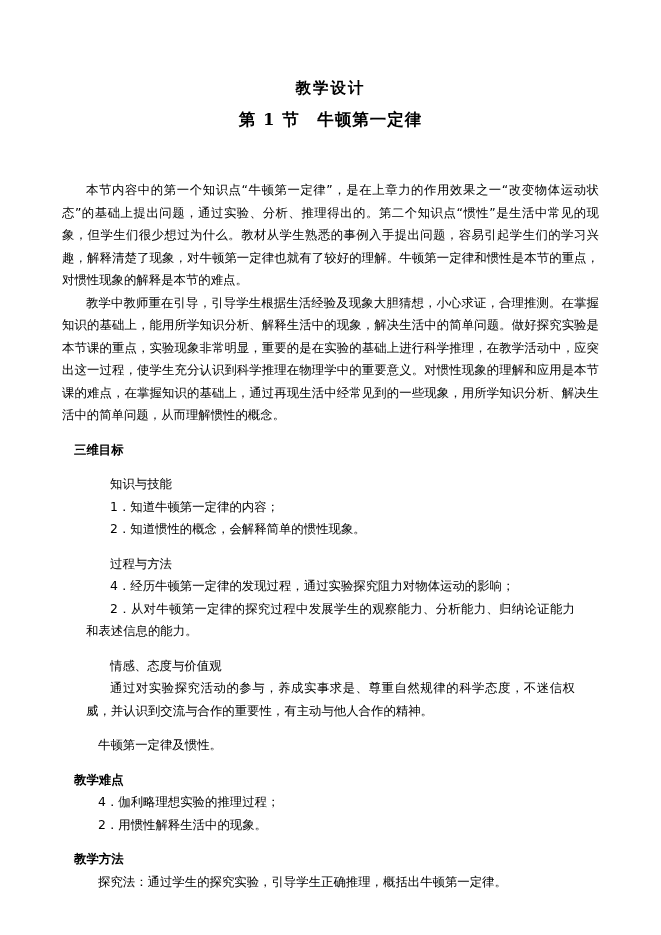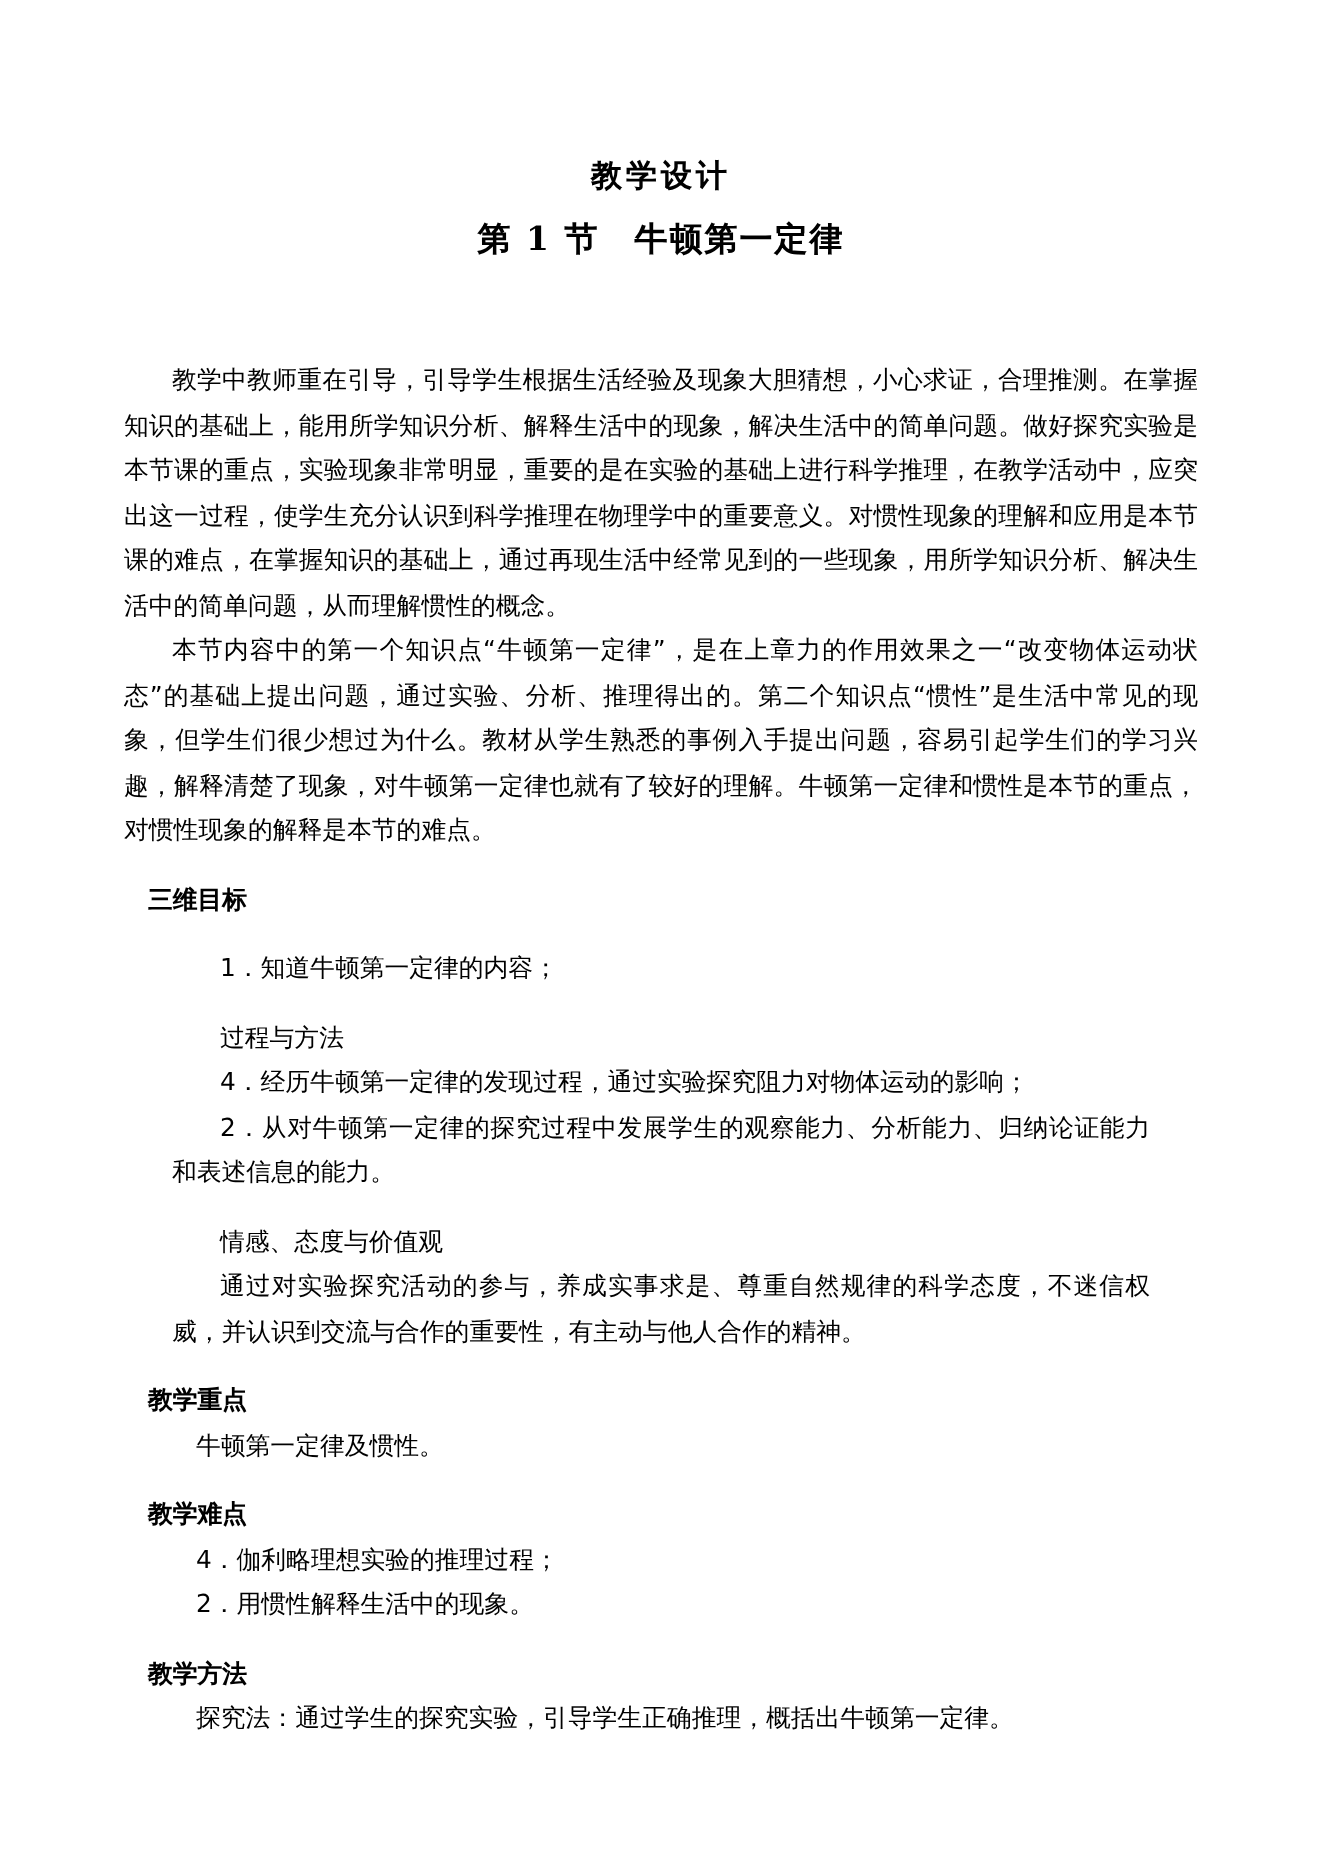--- a/index.html
+++ b/index.html
@@ -77,8 +77,8 @@
   <h1 class="doc-title">教学设计</h1>
   <h2 class="doc-subtitle">第 1 节　牛顿第一定律</h2>
 
+  <p class="body-para">本节内容中的第一个知识点“牛顿第一定律”，是在上章力的作用效果之一“改变物体运动状态”的基础上提出问题，通过实验、分析、推理得出的。第二个知识点“惯性”是生活中常见的现象，但学生们很少想过为什么。教材从学生熟悉的事例入手提出问题，容易引起学生们的学习兴趣，解释清楚了现象，对牛顿第一定律也就有了较好的理解。牛顿第一定律和惯性是本节的重点，对惯性现象的解释是本节的难点。</p>
   <p class="body-para">教学中教师重在引导，引导学生根据生活经验及现象大胆猜想，小心求证，合理推测。在掌握知识的基础上，能用所学知识分析、解释生活中的现象，解决生活中的简单问题。做好探究实验是本节课的重点，实验现象非常明显，重要的是在实验的基础上进行科学推理，在教学活动中，应突出这一过程，使学生充分认识到科学推理在物理学中的重要意义。对惯性现象的理解和应用是本节课的难点，在掌握知识的基础上，通过再现生活中经常见到的一些现象，用所学知识分析、解决生活中的简单问题，从而理解惯性的概念。</p>
-  <p class="body-para">本节内容中的第一个知识点“牛顿第一定律”，是在上章力的作用效果之一“改变物体运动状态”的基础上提出问题，通过实验、分析、推理得出的。第二个知识点“惯性”是生活中常见的现象，但学生们很少想过为什么。教材从学生熟悉的事例入手提出问题，容易引起学生们的学习兴趣，解释清楚了现象，对牛顿第一定律也就有了较好的理解。牛顿第一定律和惯性是本节的重点，对惯性现象的解释是本节的难点。</p>
 
   <div class="blk">
     <p class="sec-head">三维目标</p>

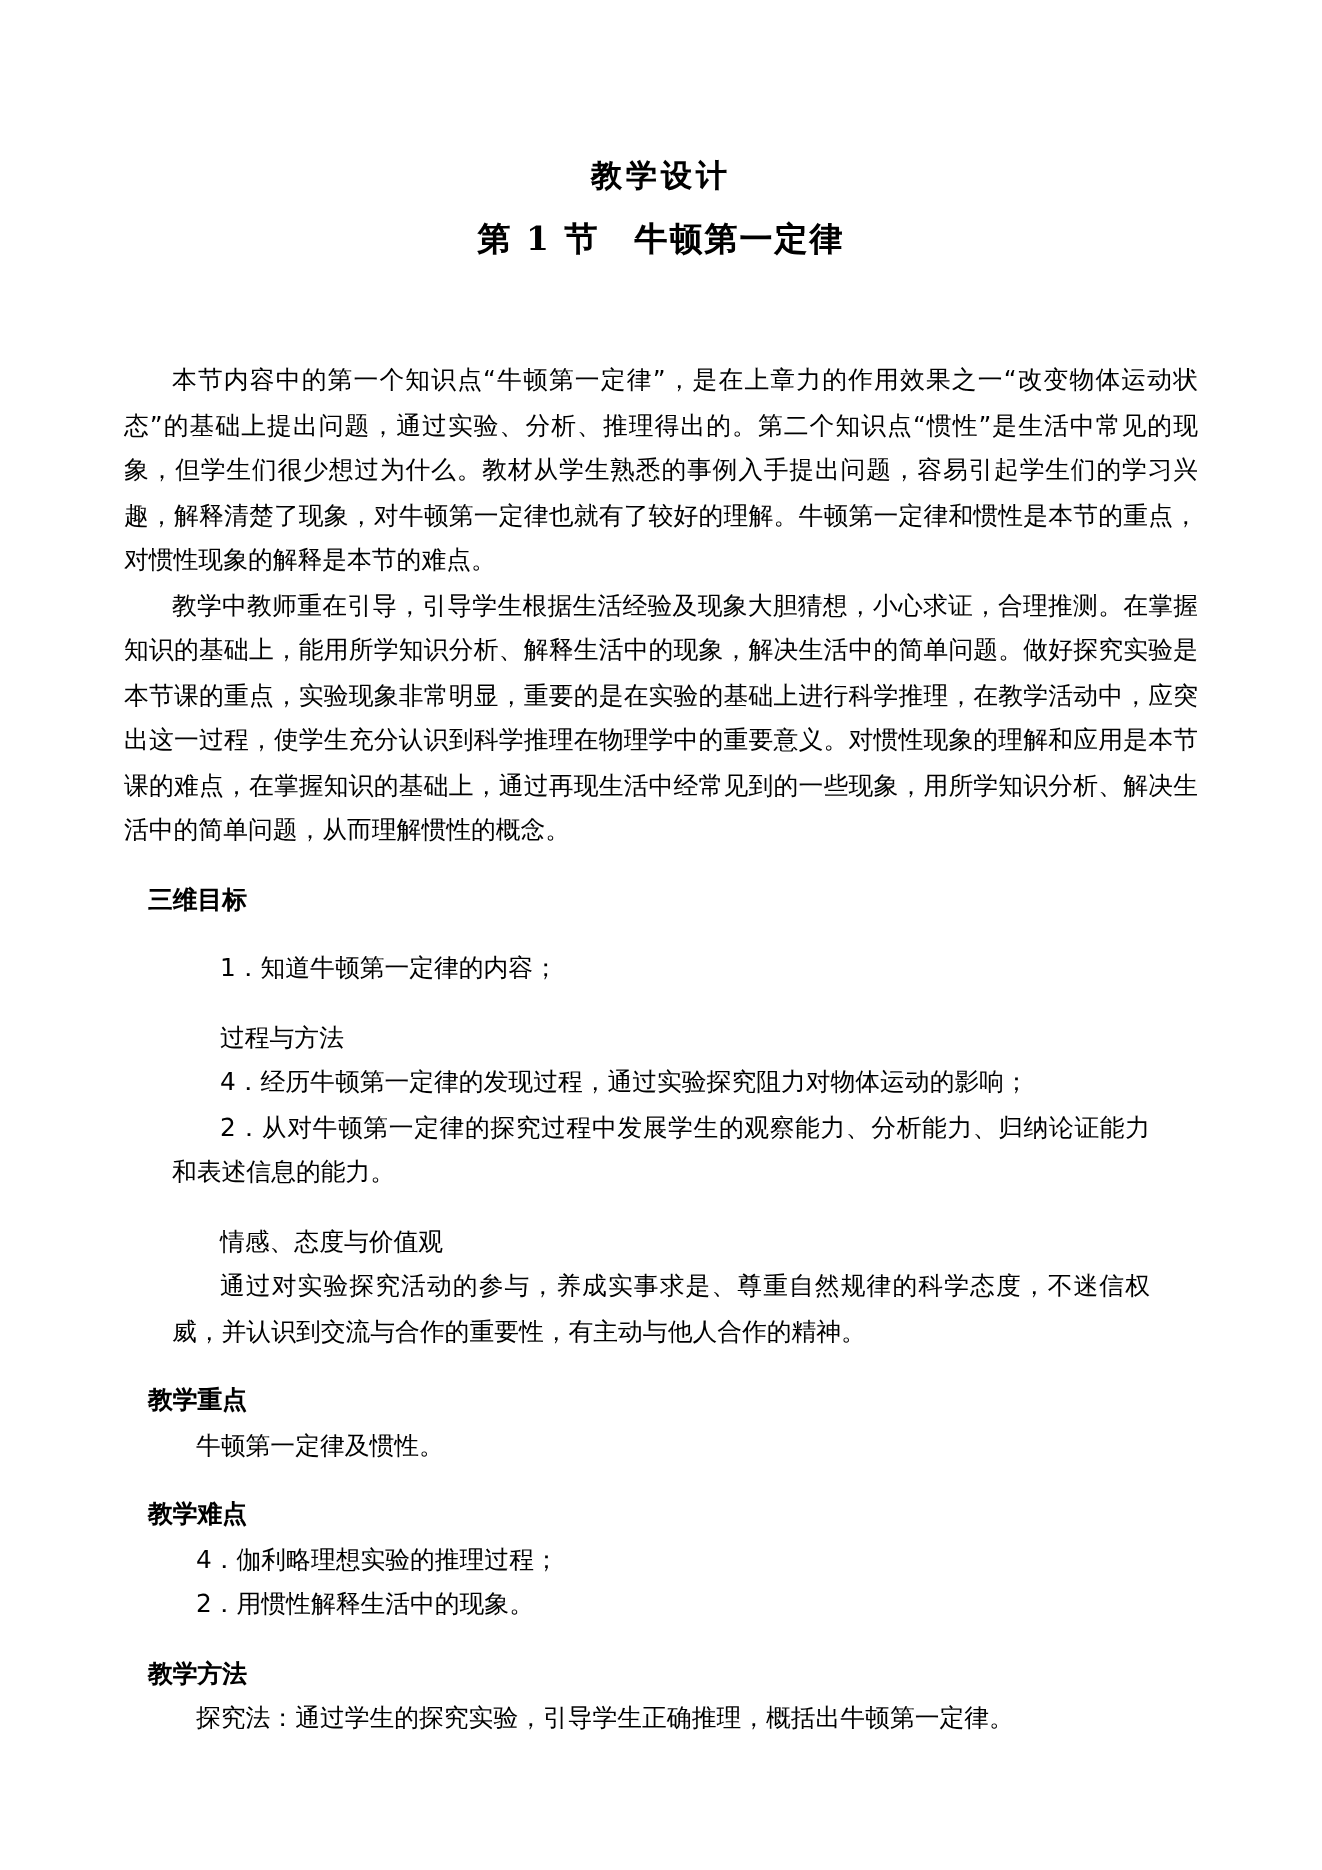--- a/index.html
+++ b/index.html
@@ -84,6 +84,7 @@
     <p class="sec-head">三维目标</p>
 
     <div class="blk">
+      <p class="sub-head">知识与技能</p>
       <p class="list-item">1．知道牛顿第一定律的内容；</p>
     </div>
 

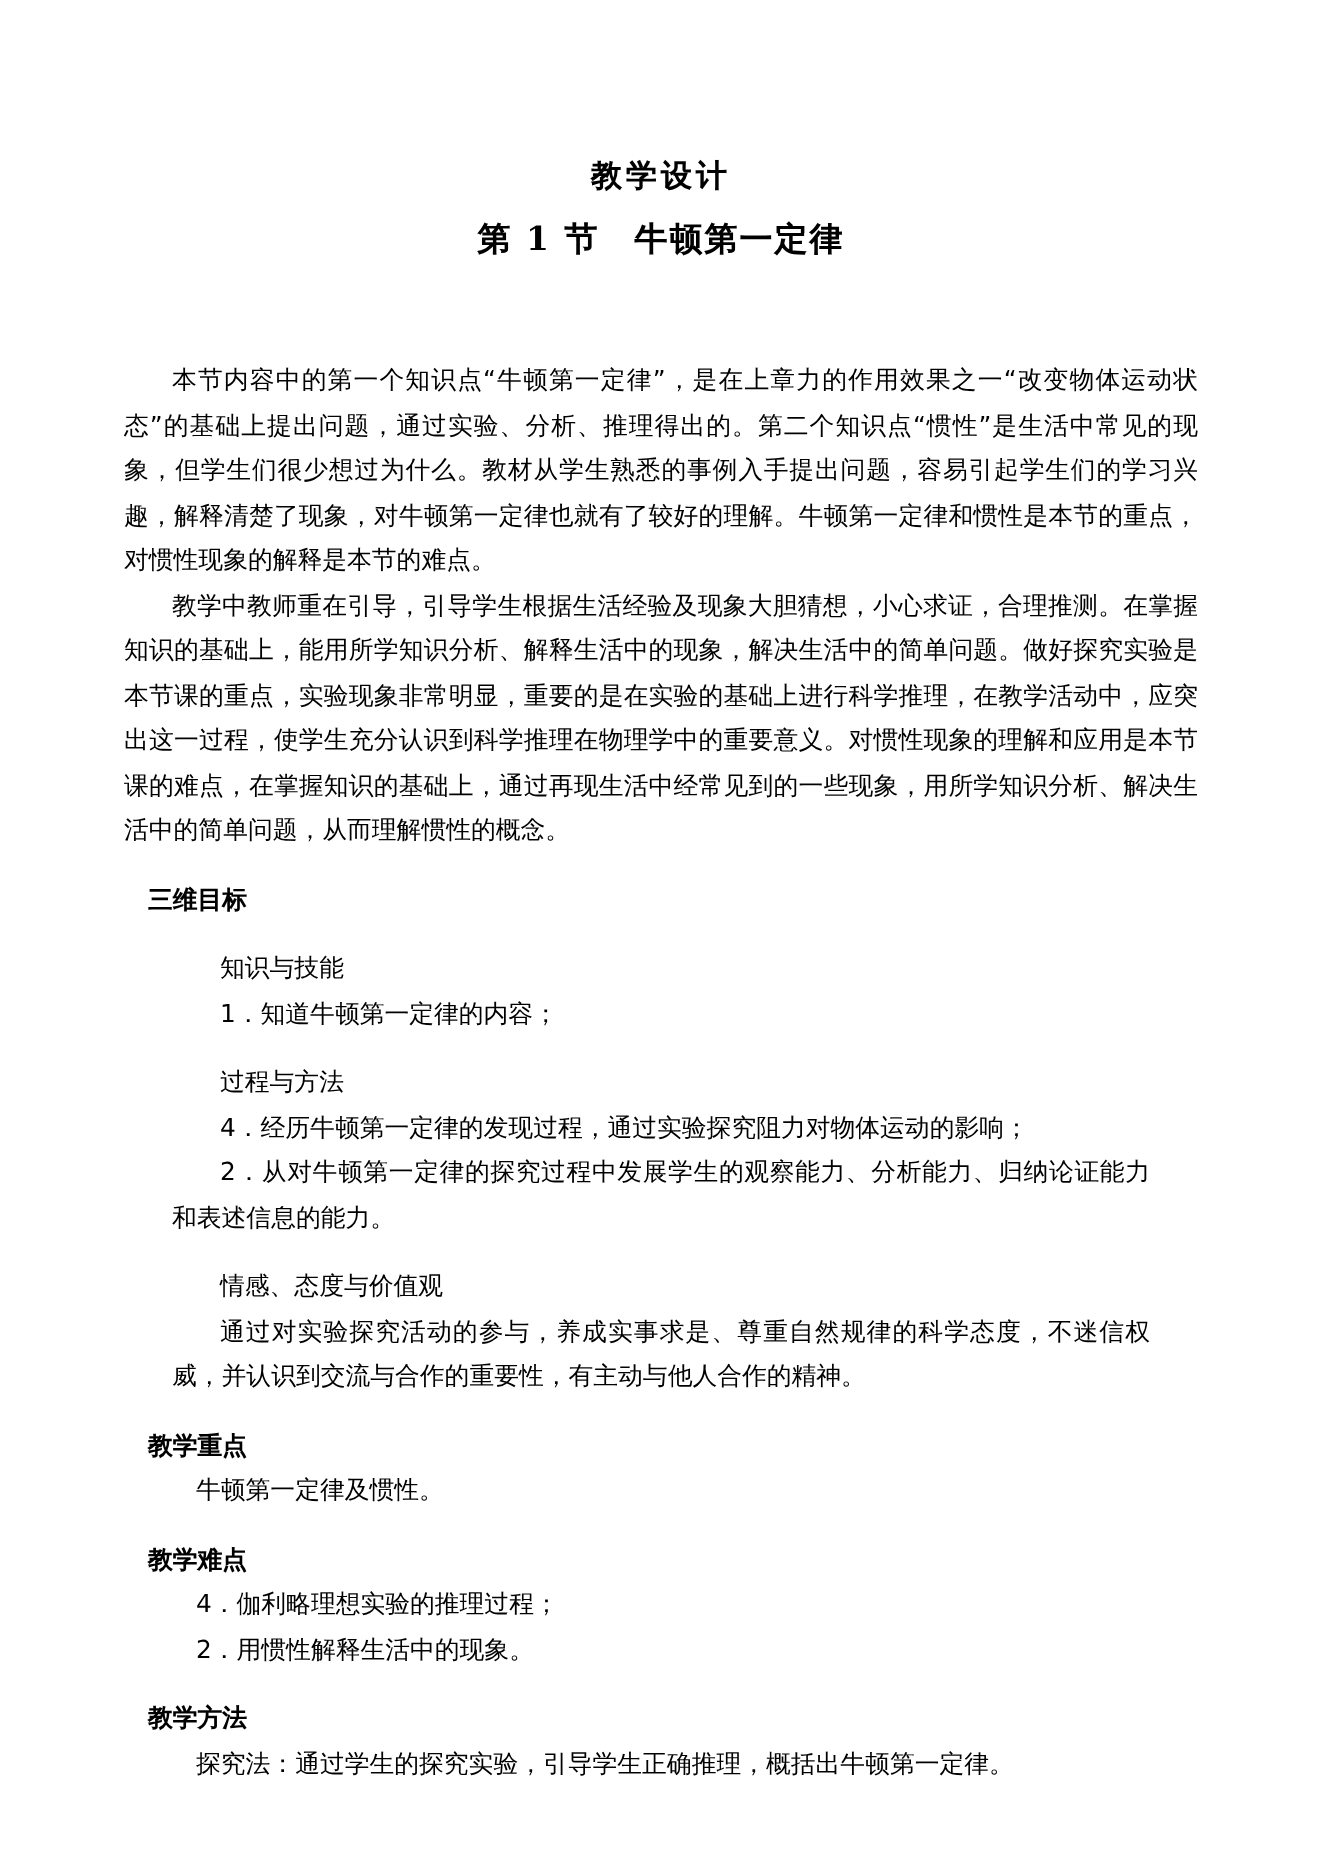--- a/index.html
+++ b/index.html
@@ -86,6 +86,7 @@
     <div class="blk">
       <p class="sub-head">知识与技能</p>
       <p class="list-item">1．知道牛顿第一定律的内容；</p>
+      <p class="list-item">2．知道惯性的概念，会解释简单的惯性现象。</p>
     </div>
 
     <div class="blk">

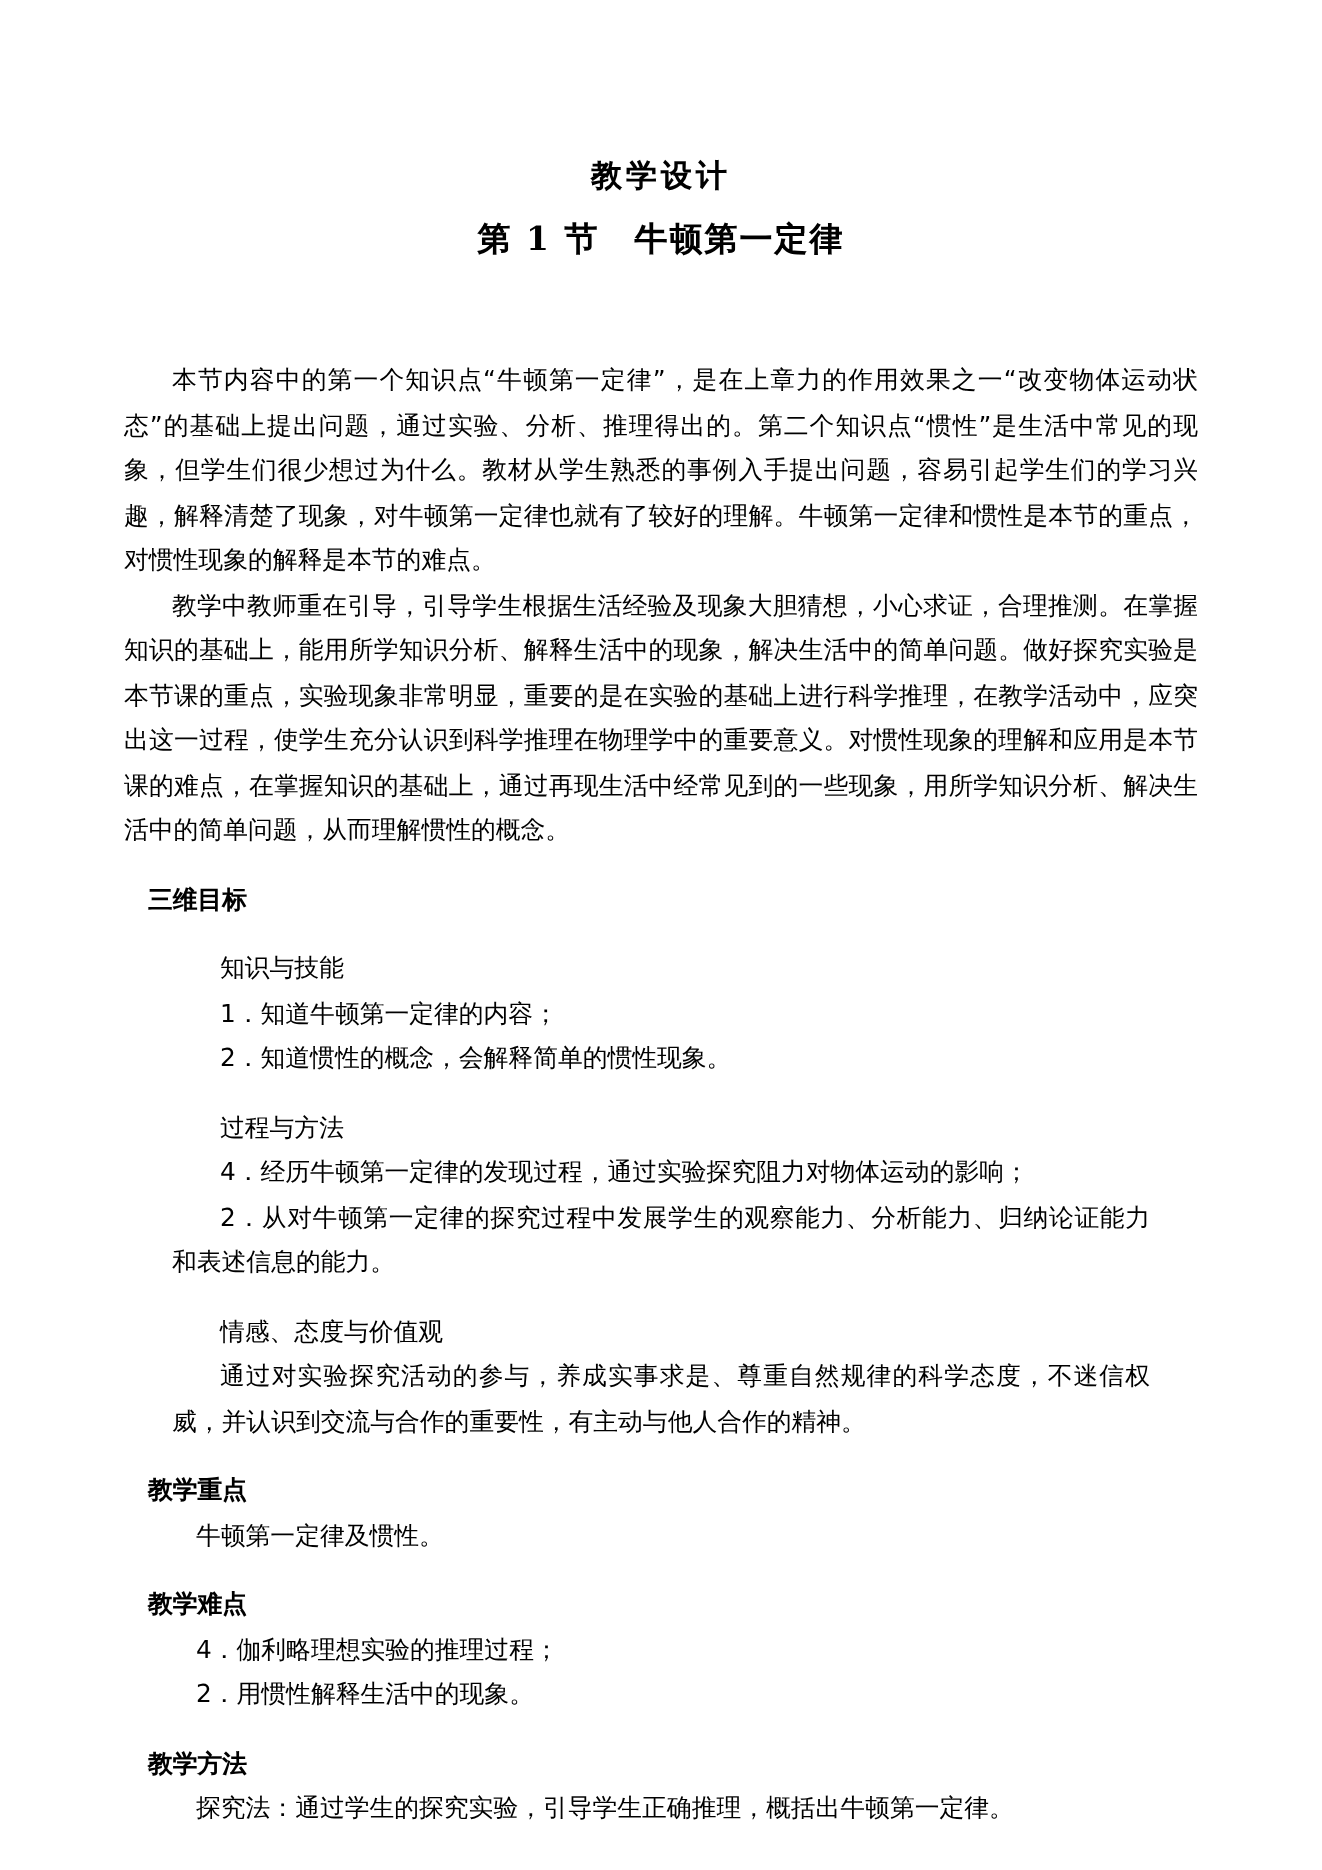--- a/index.html
+++ b/index.html
@@ -102,7 +102,6 @@
   </div>
 
   <div class="blk">
-    <p class="sec-head">教学重点</p>
     <p class="list-item">牛顿第一定律及惯性。</p>
   </div>
 

